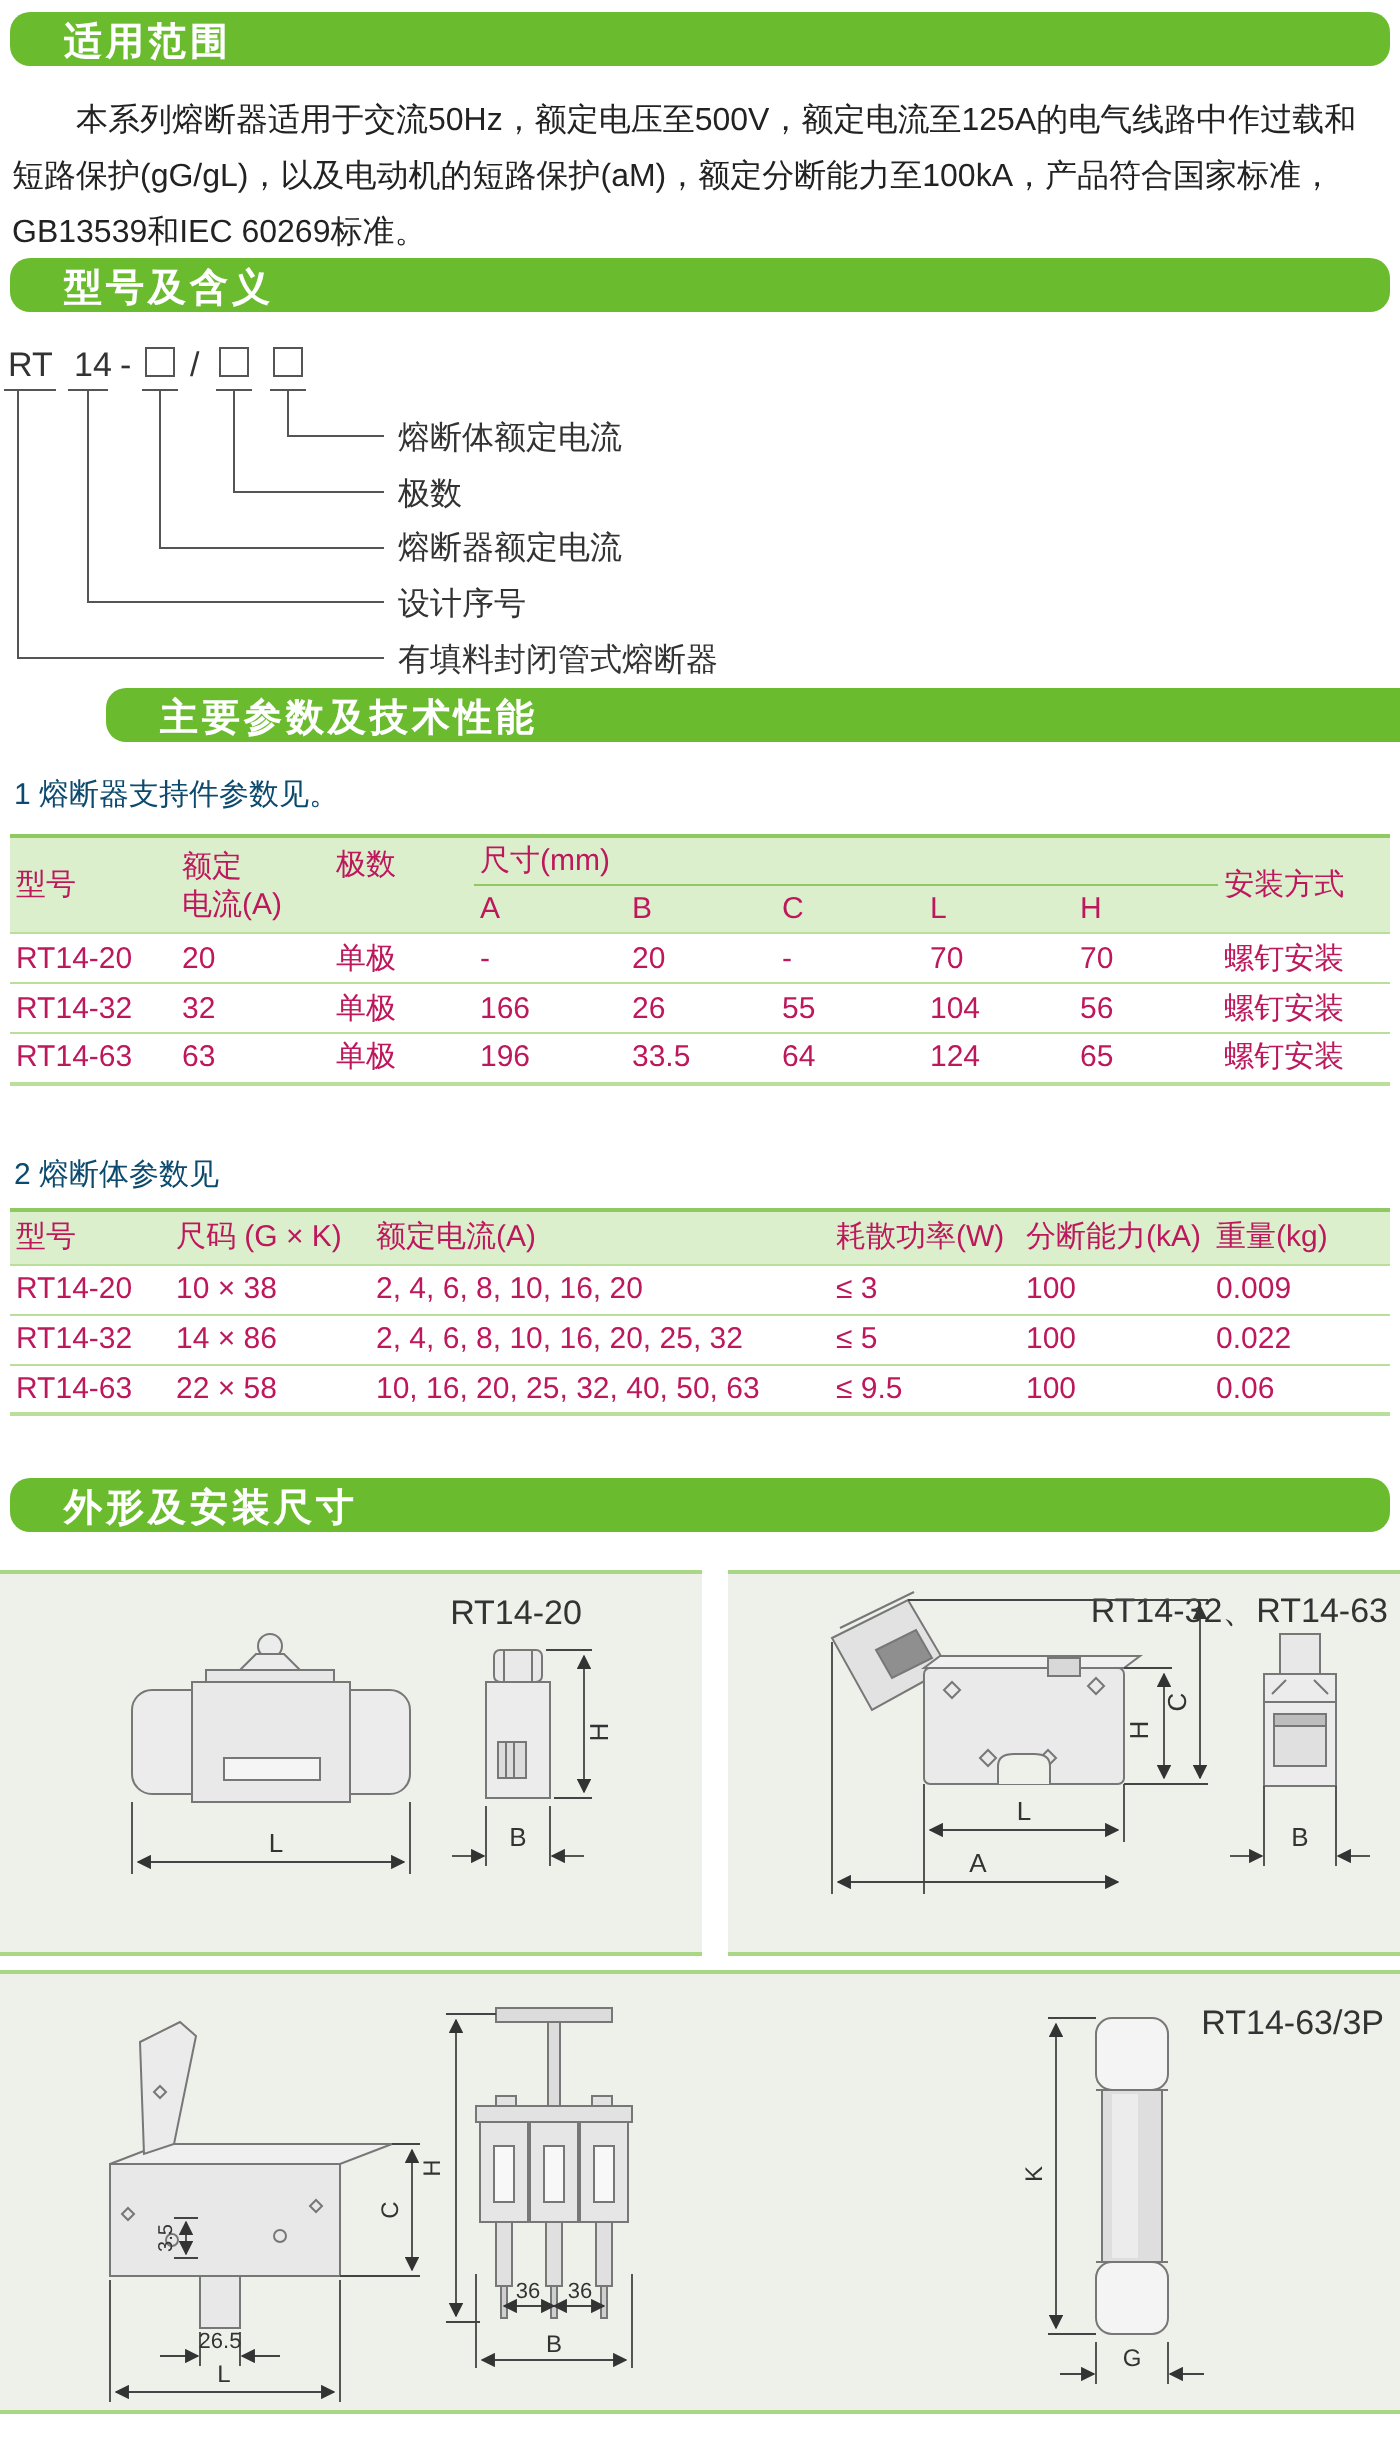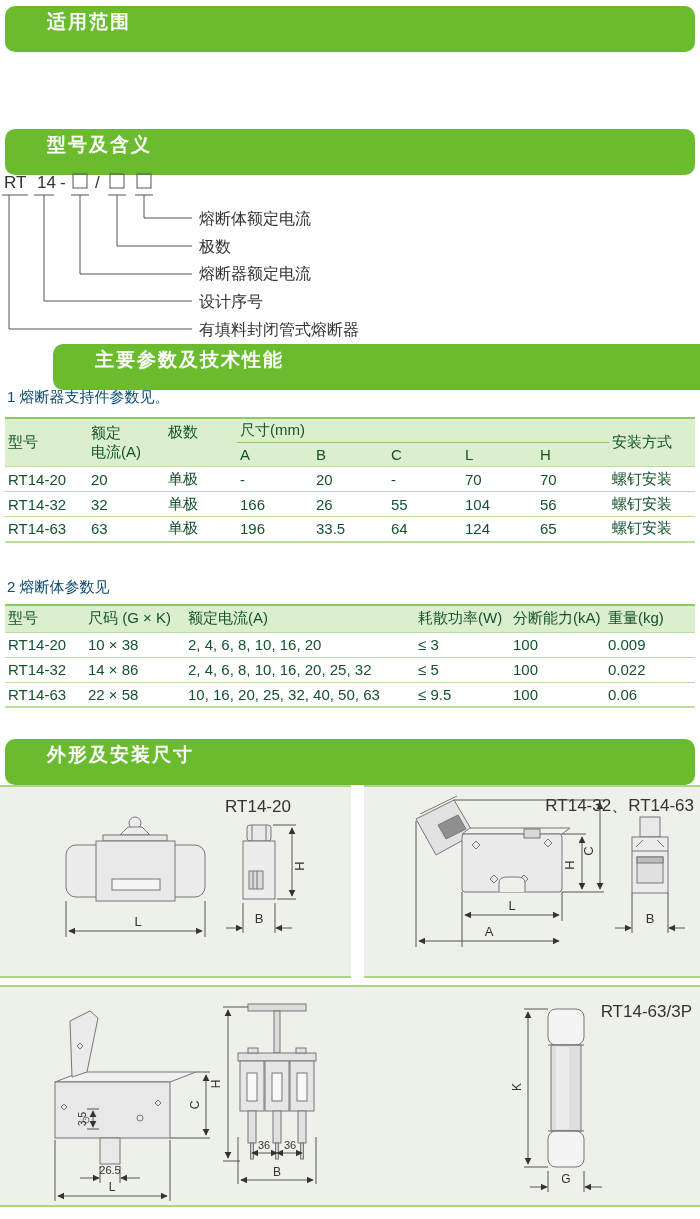--- a/index.html
+++ b/index.html
@@ -10,10 +10,10 @@
     font-family:"Liberation Sans","DejaVu Sans",sans-serif; color:#333;
   }
   .sec-bar {
-    position:absolute; left:5px; width:690px; height:46px;
+    position:absolute; left:5px; width:690px; height:27px;
     background:#6abc2e; border-radius:10px;
     color:#fff; font-size:19px; font-weight:bold; line-height:31px;
-    padding-left:42px; letter-spacing:2px;
+    padding-left:27px; letter-spacing:2px;
   }
   .intro {
     position:absolute; top:47px; left:6px; width:688px;

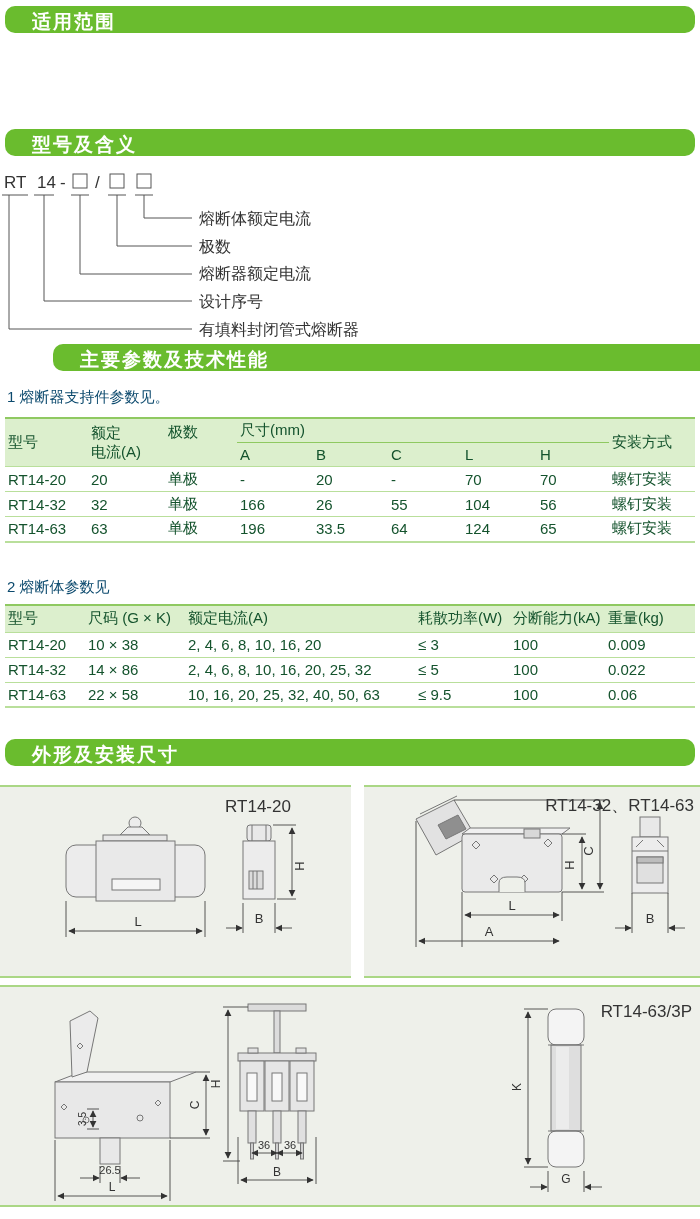--- a/index.html
+++ b/index.html
@@ -60,6 +60,7 @@
     <span>适用范围</span>
   </div>
 
+  <p class="intro">本系列熔断器适用于交流50Hz，额定电压至500V，额定电流至125A的电气线路中作过载和短路保护(gG/gL)，以及电动机的短路保护(aM)，额定分断能力至100kA，产品符合国家标准，GB13539和IEC 60269标准。</p>
 
   <div class="sec-bar" style="top:129px;">
     <span>型号及含义</span>

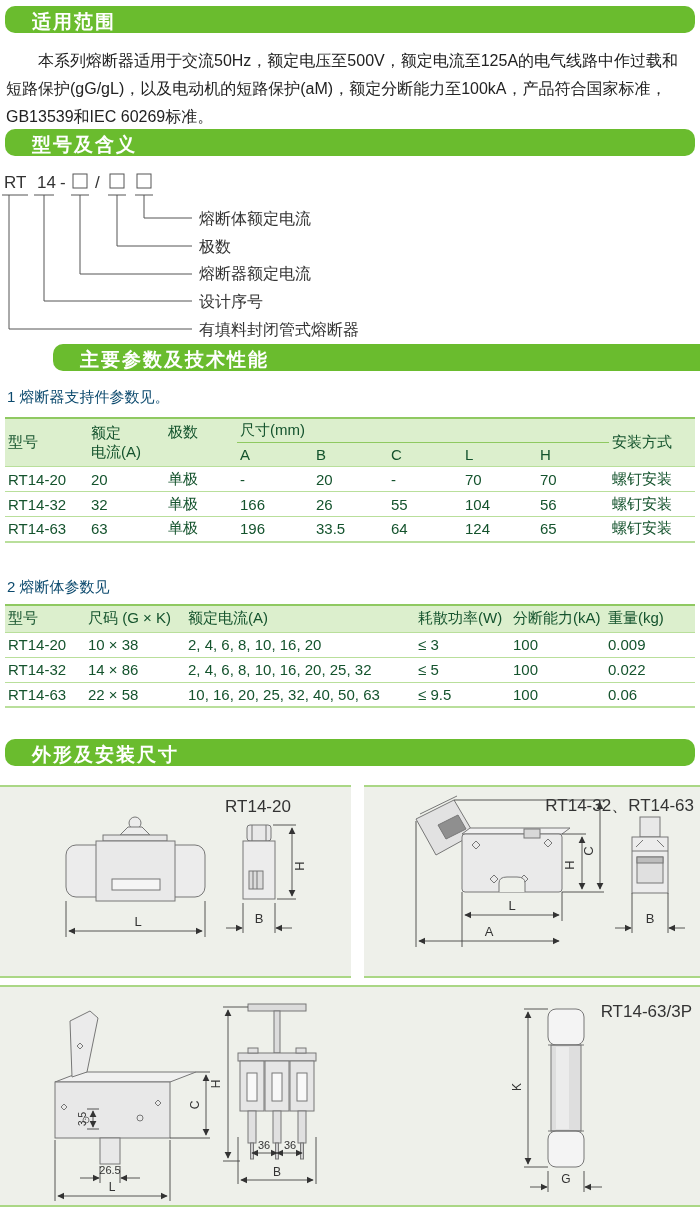--- a/index.html
+++ b/index.html
@@ -23,7 +23,7 @@
     position:absolute; left:7px; font-size:15px; color:#0c4a6e;
   }
   
-  table { border-collapse:collapse; table-layout:fixed; font-size:15px; color:#14532d; }
+  table { border-collapse:collapse; table-layout:fixed; font-size:15px; color:#be185d; }
   .t { position:absolute; left:5px; width:690px; }
   .t th, .t td { font-weight:normal; text-align:left; padding:2px 2px 2px 3px; }
   .t1 { top:417px; border-top:2px solid #8fc961; border-bottom:2px solid #b9df9b; }

